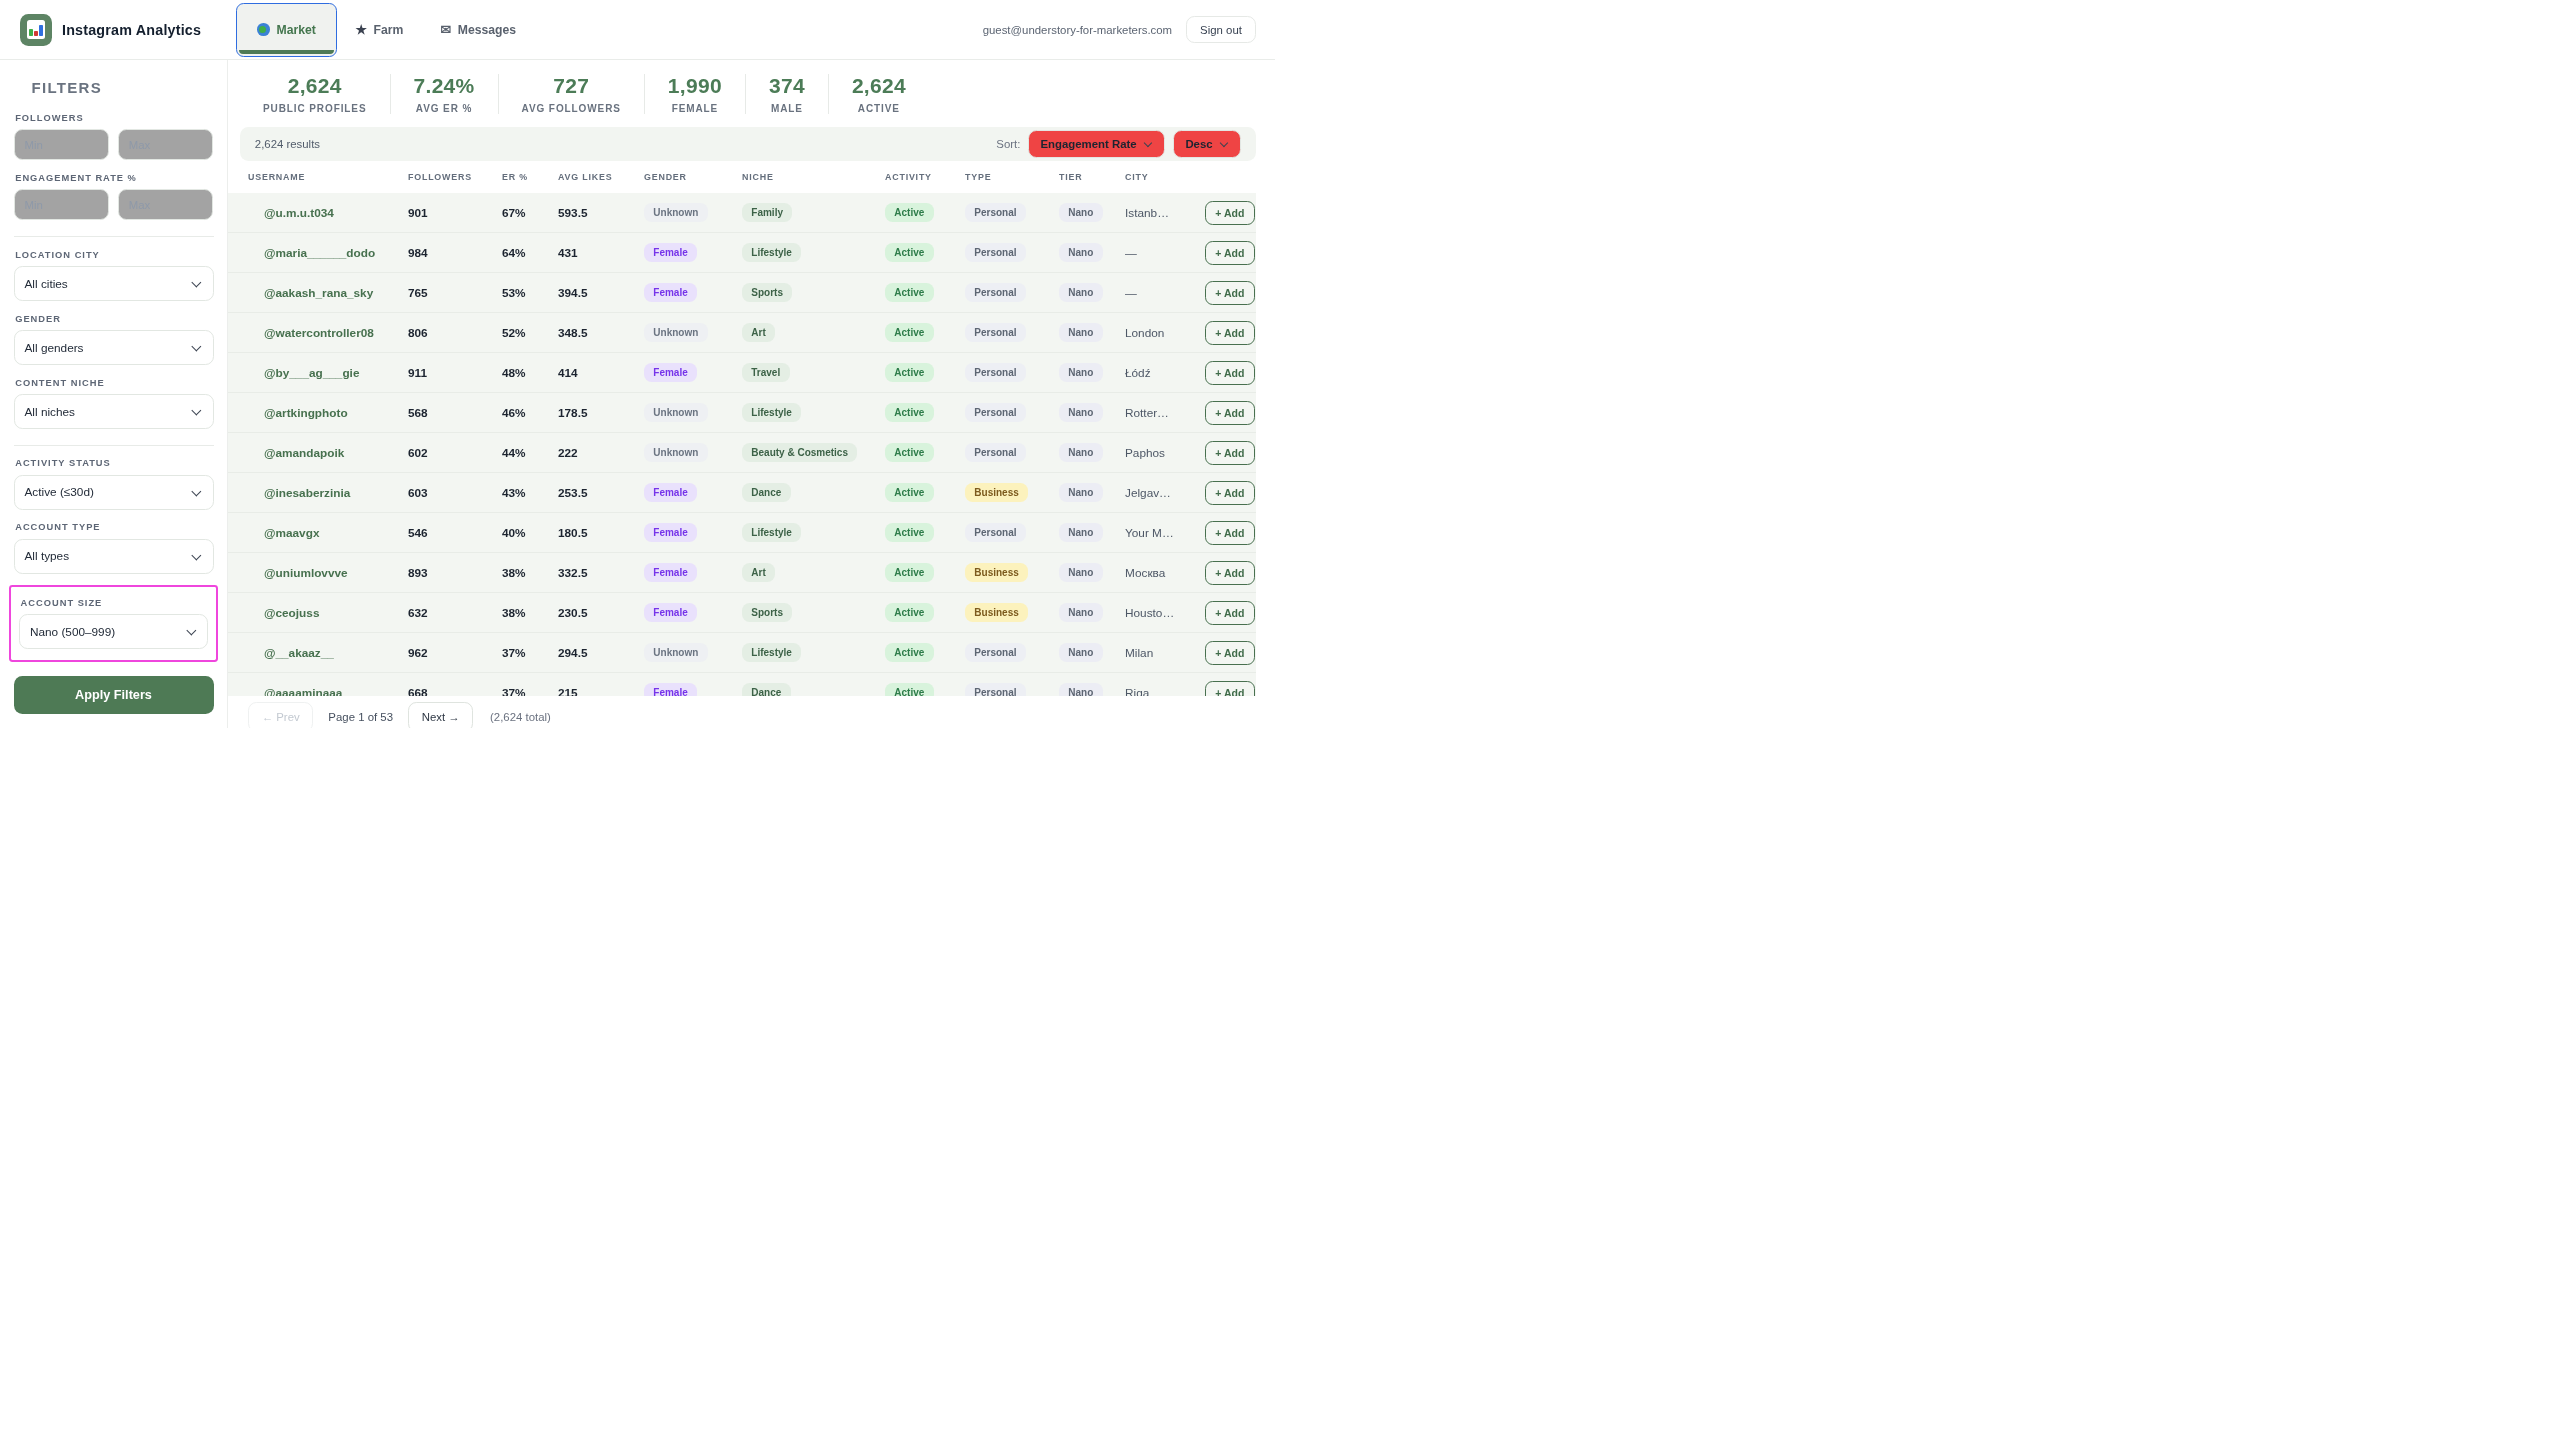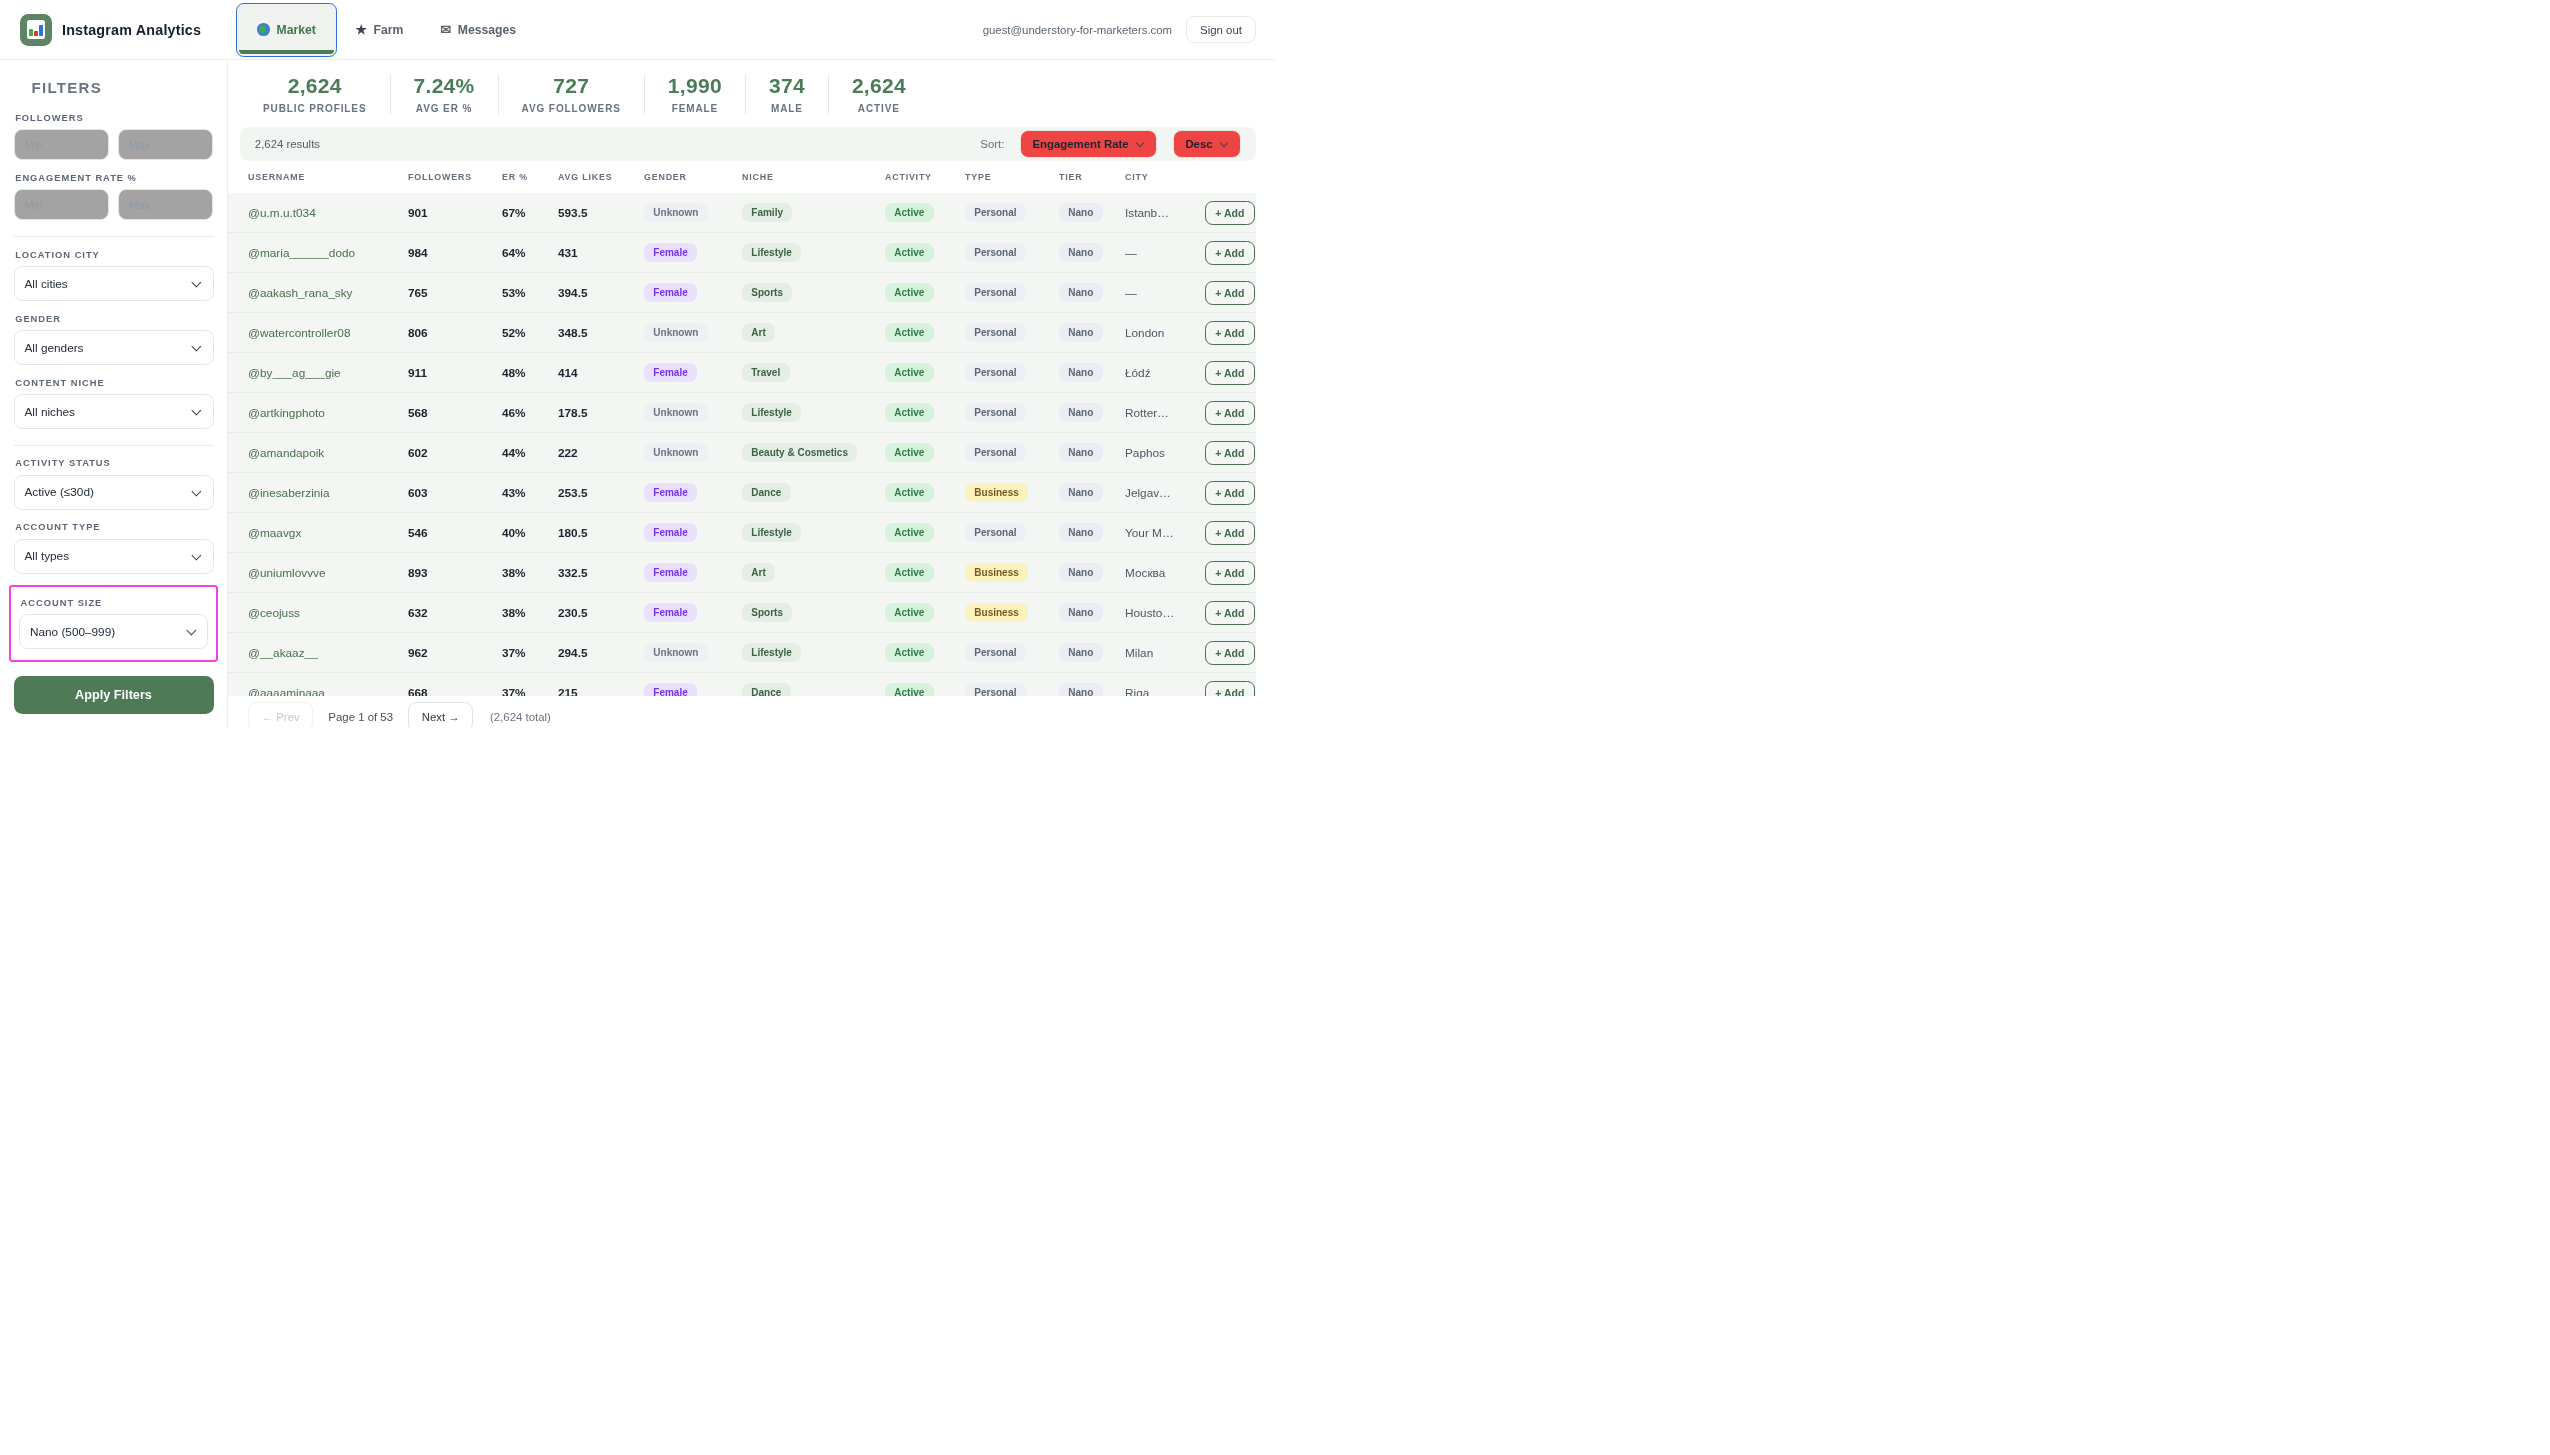--- a/index.html
+++ b/index.html
@@ -78,7 +78,7 @@
   .results-bar { background:#f2f5f1; border-radius:8.4px; margin:0 18.6px 0 11.8px; height:34px;
     display:flex; align-items:center; justify-content:space-between; padding:16px 15px; }
   .results-count { color:#525c6b; font-size:11.4px; }
-  .sort-wrap { display:flex; align-items:center; gap:16px; }
+  .sort-wrap { display:flex; align-items:center; gap:8px; }
   .sort-label { color:#6b7280; font-size:11.4px; }
   .sort-select { background:#ef4444; border:0.8px solid #e3e7e3; border-radius:8.4px;
     padding:6.7px 11px; font-size:11.4px; color:#1c2430; font-weight:600;

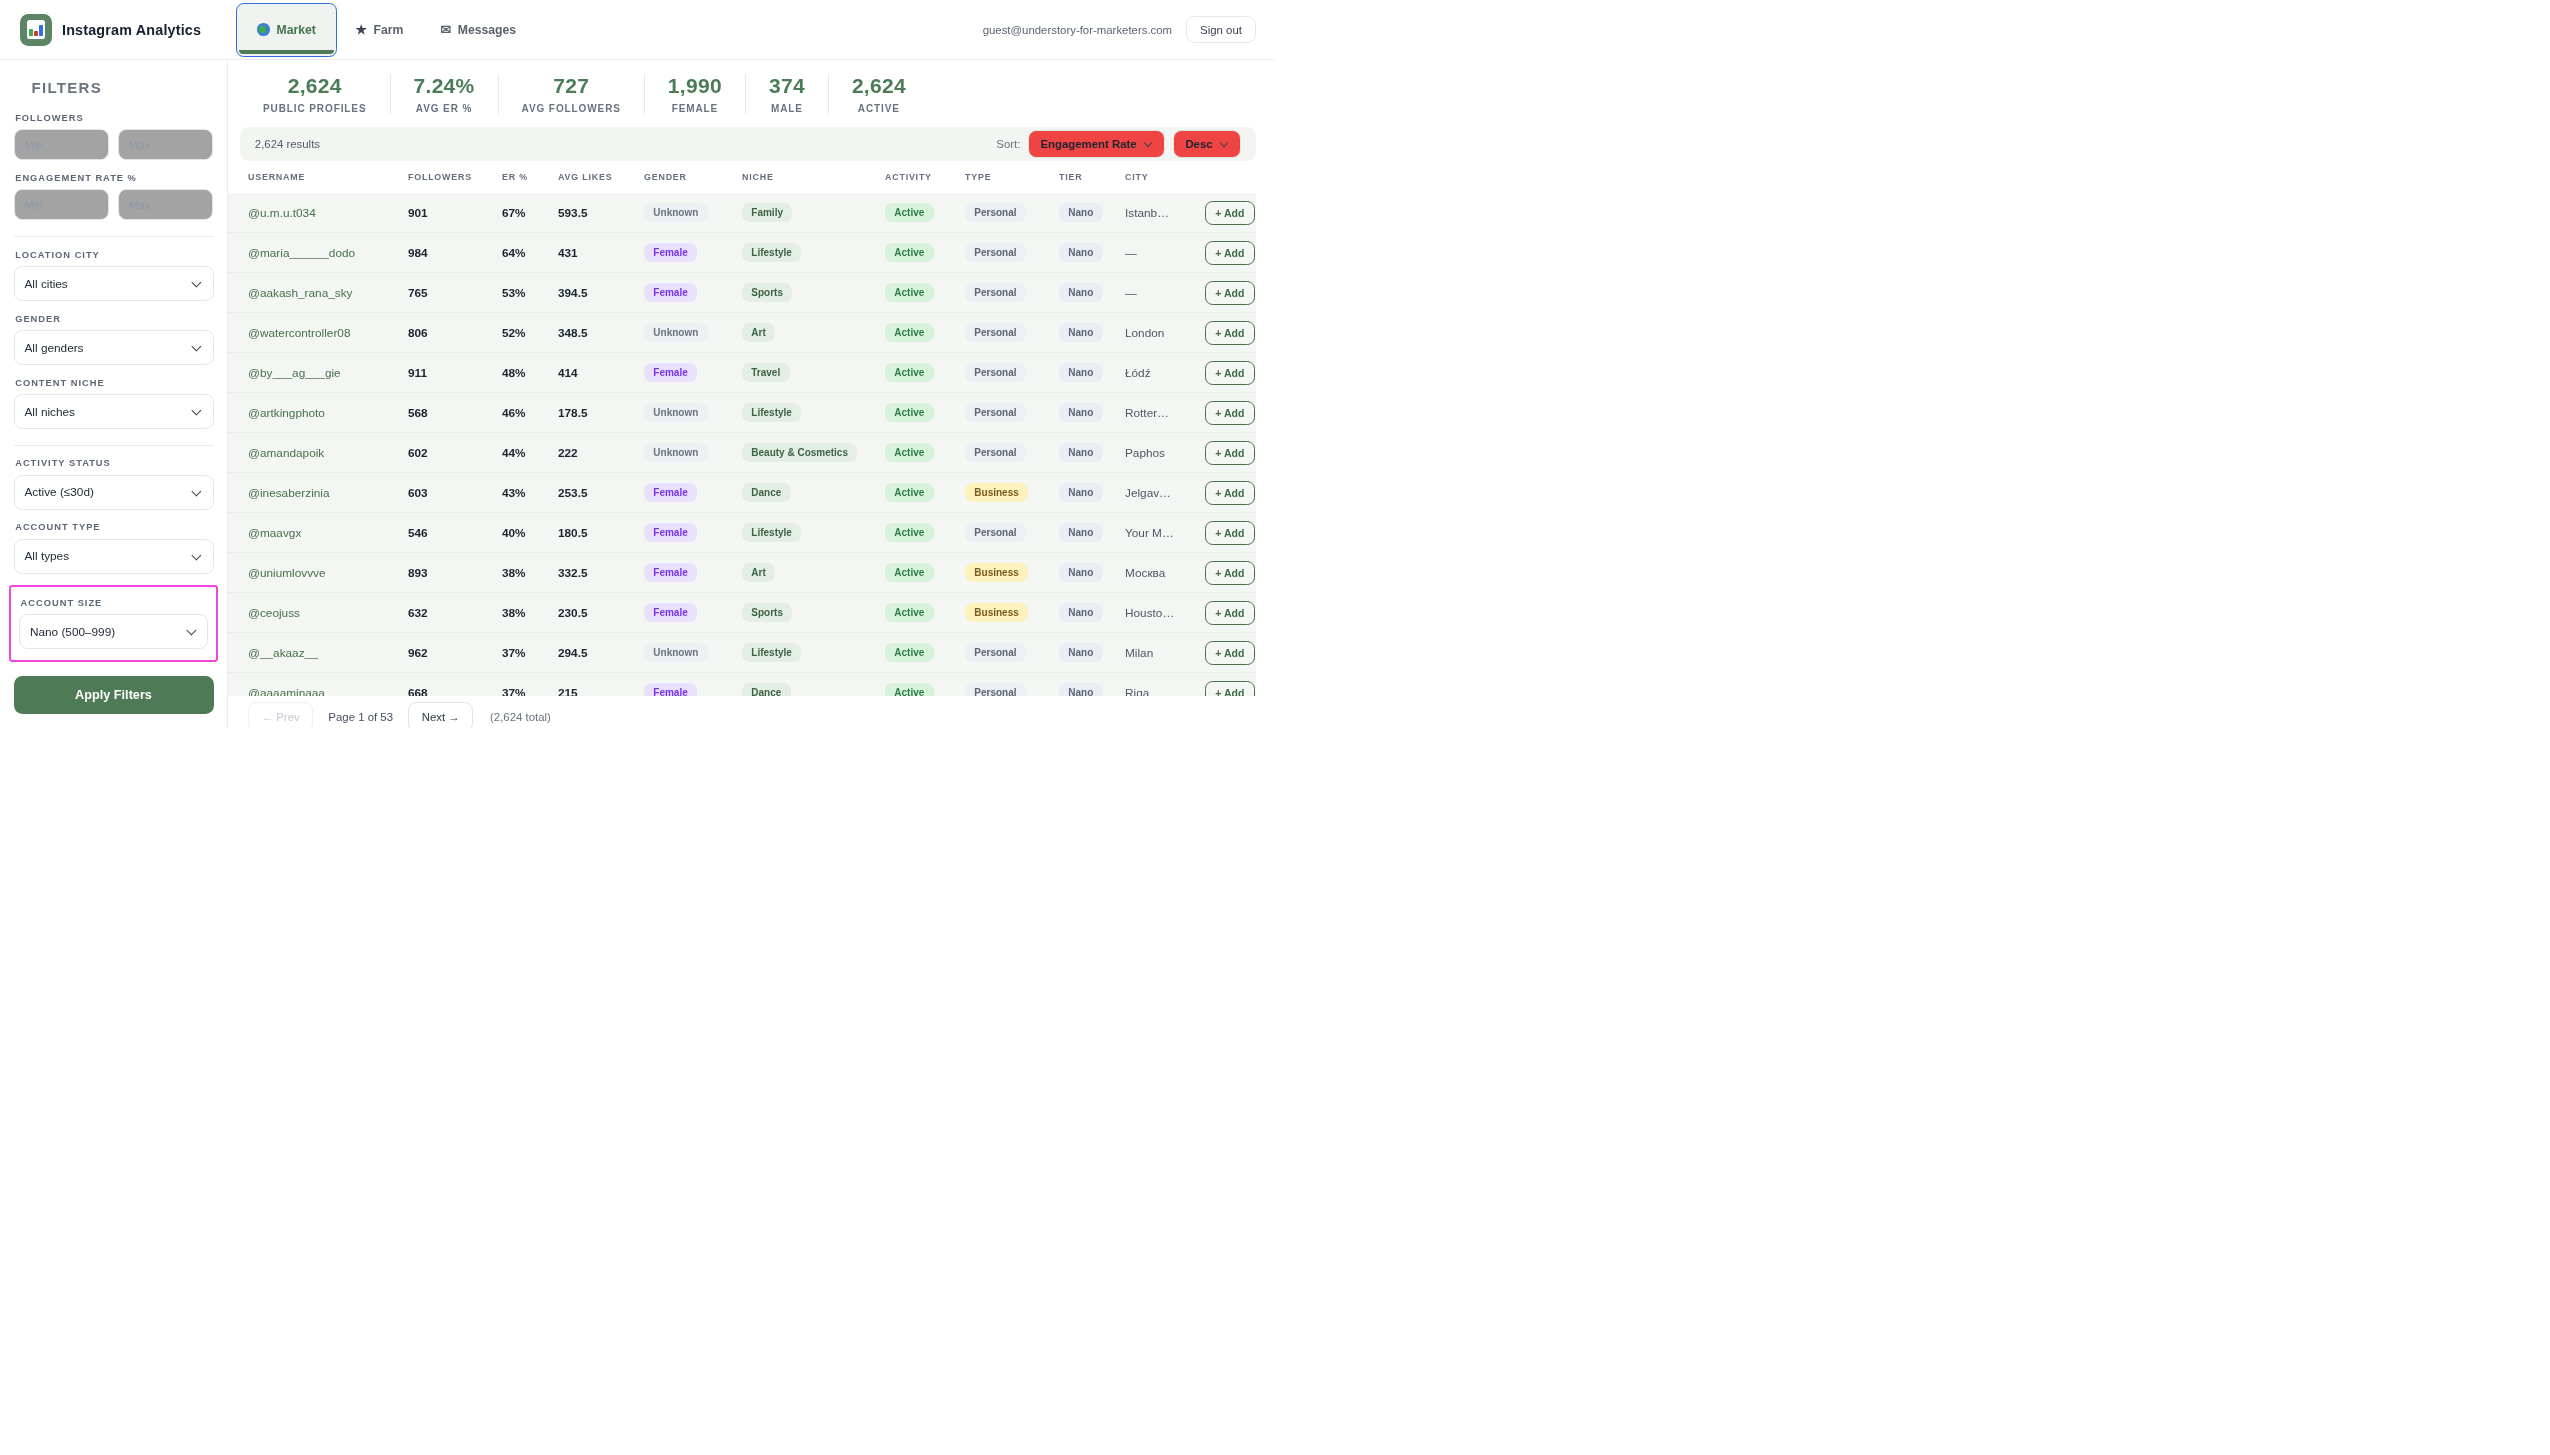--- a/index.html
+++ b/index.html
@@ -91,8 +91,8 @@
 
   .tbody { flex:1; overflow:hidden; margin-right:18.6px; }
   .trow { height:40px; background:#f3f6f2; border-bottom:0.8px solid #e8ece7; }
-  .cell-username { color:#47714f; font-size:11.8px; font-weight:400; cursor:pointer;
-    white-space:nowrap; overflow:hidden; }
+  .cell-username { color:#47714f; font-size:11.8px; font-weight:700; cursor:pointer;
+    white-space:nowrap; overflow:hidden;margin-left:16px; }
   .cell-num { color:#1c2430; font-size:11.8px; font-weight:600; }
   .cell-city { color:#4d5766; font-size:11.8px; white-space:nowrap; overflow:hidden; }
   .badge { display:inline-block; padding:4.2px 9.3px; border-radius:7.6px; font-size:10px; font-weight:600;

